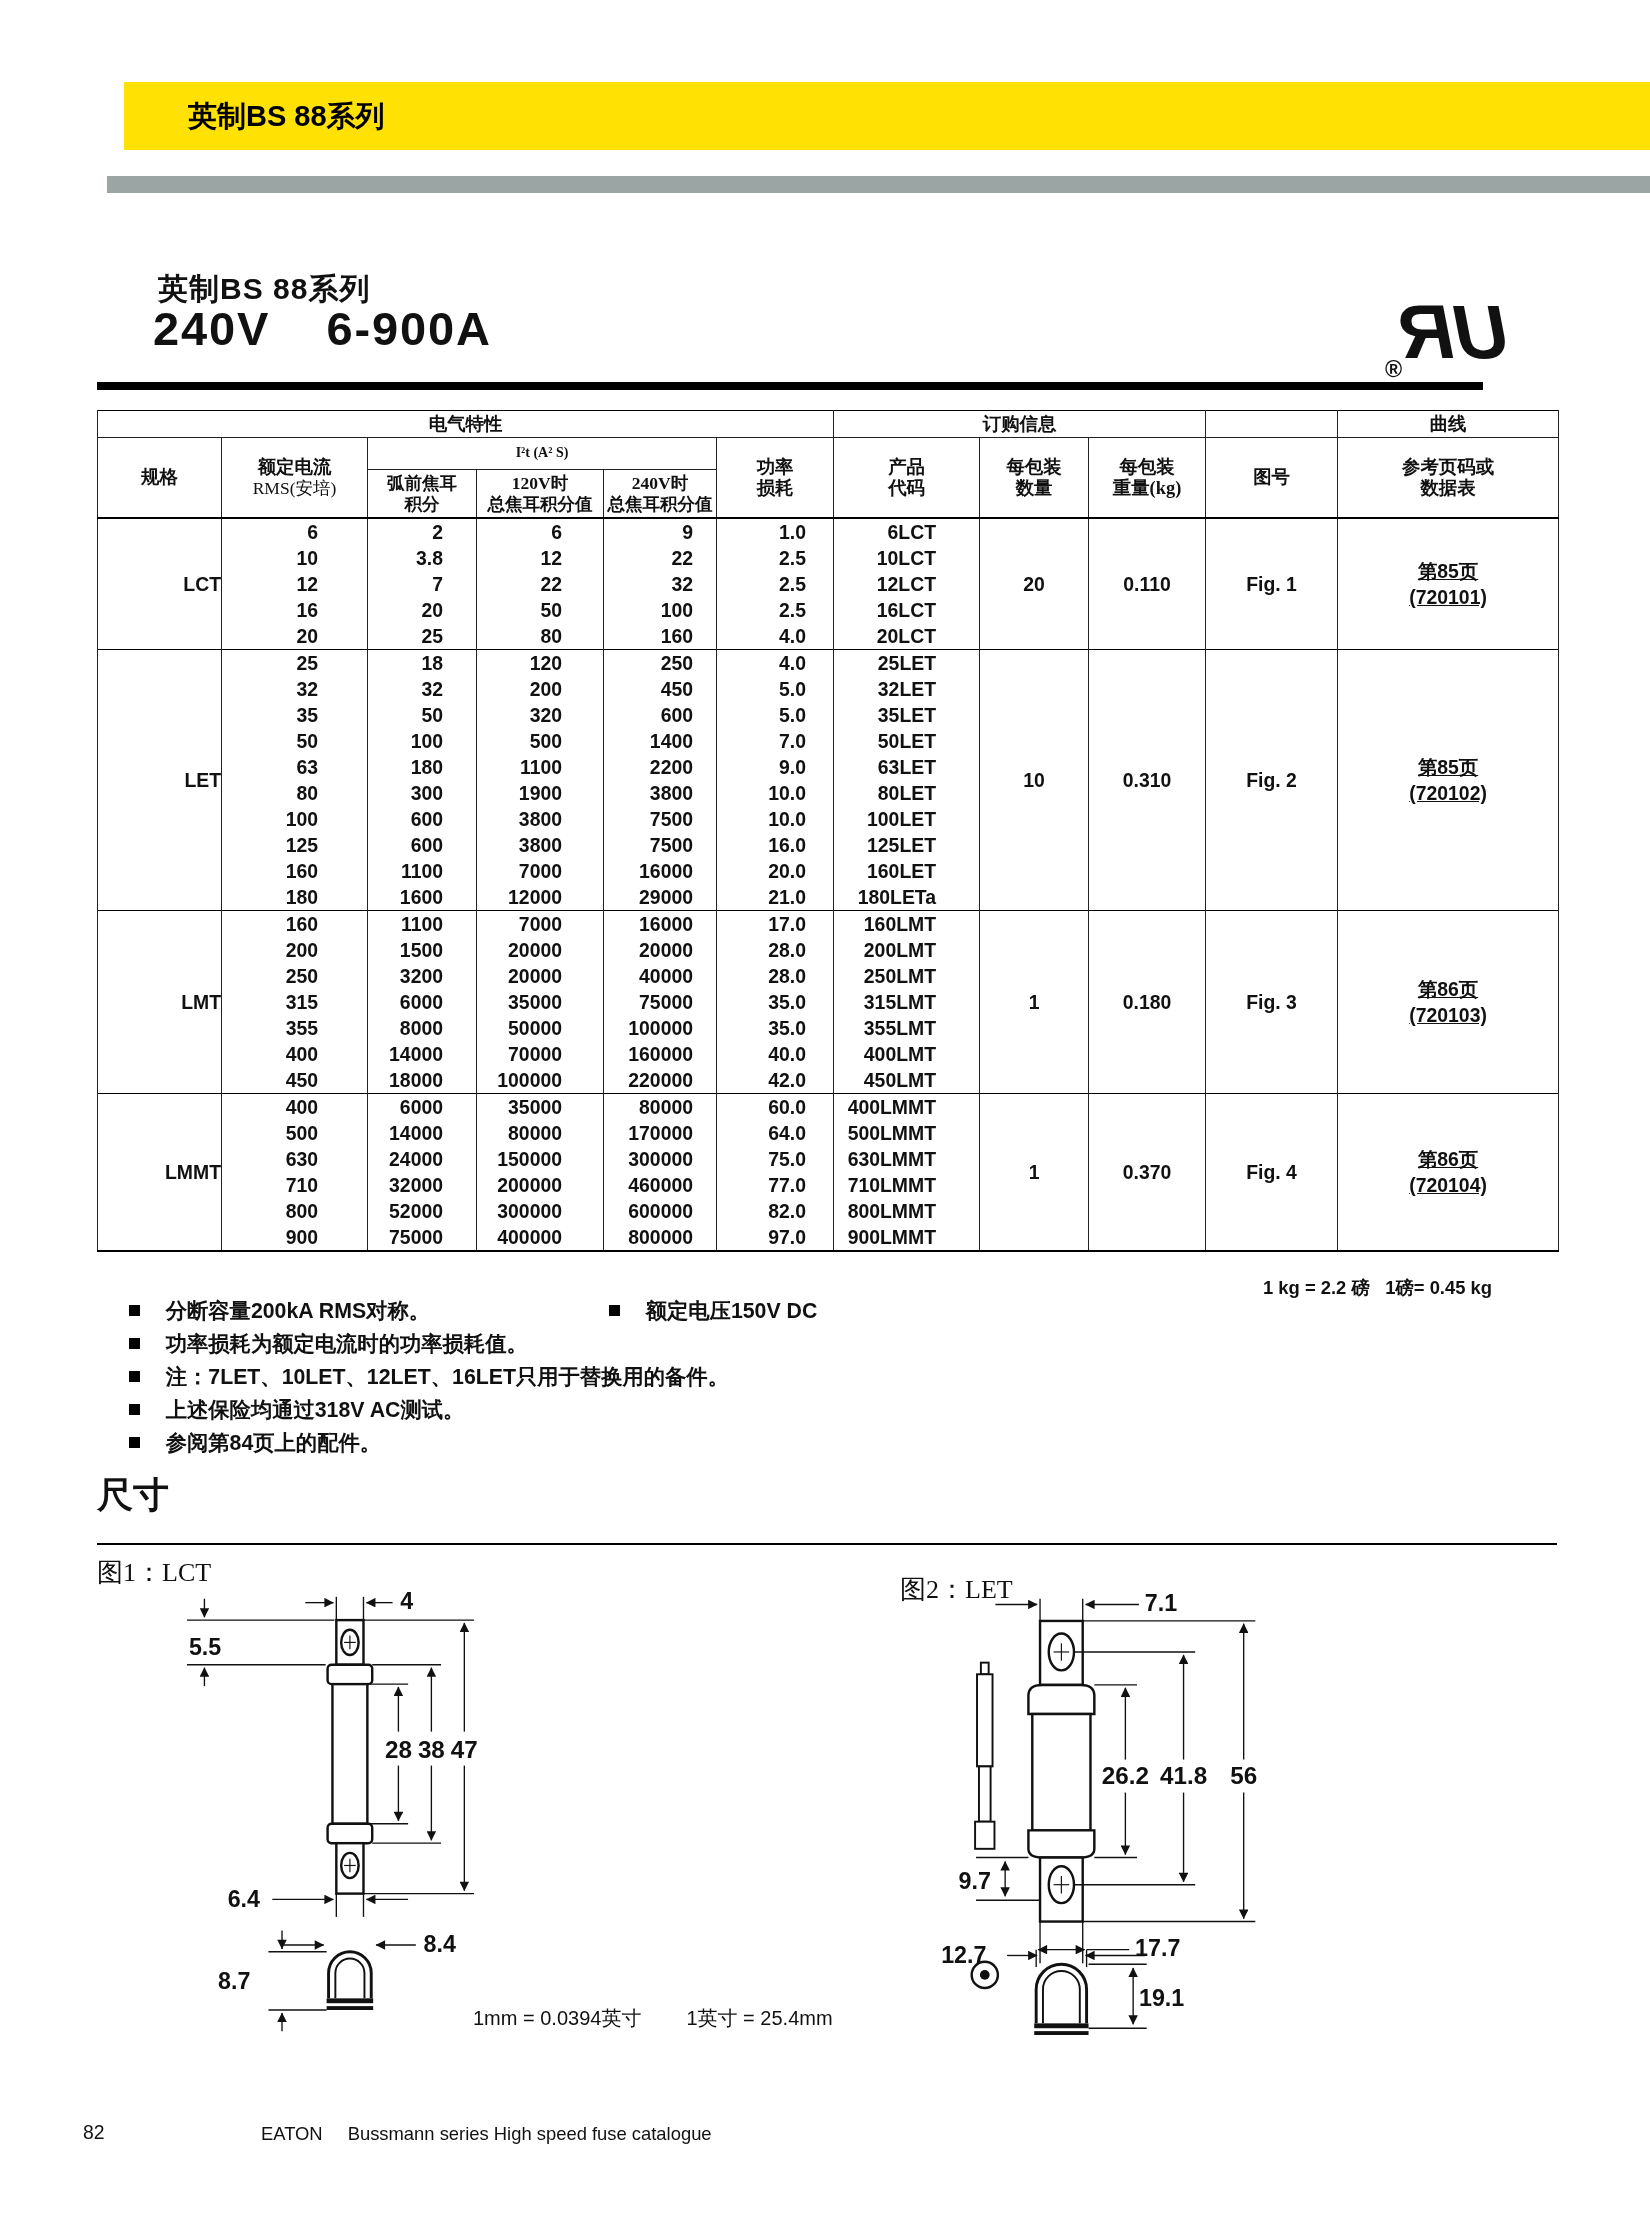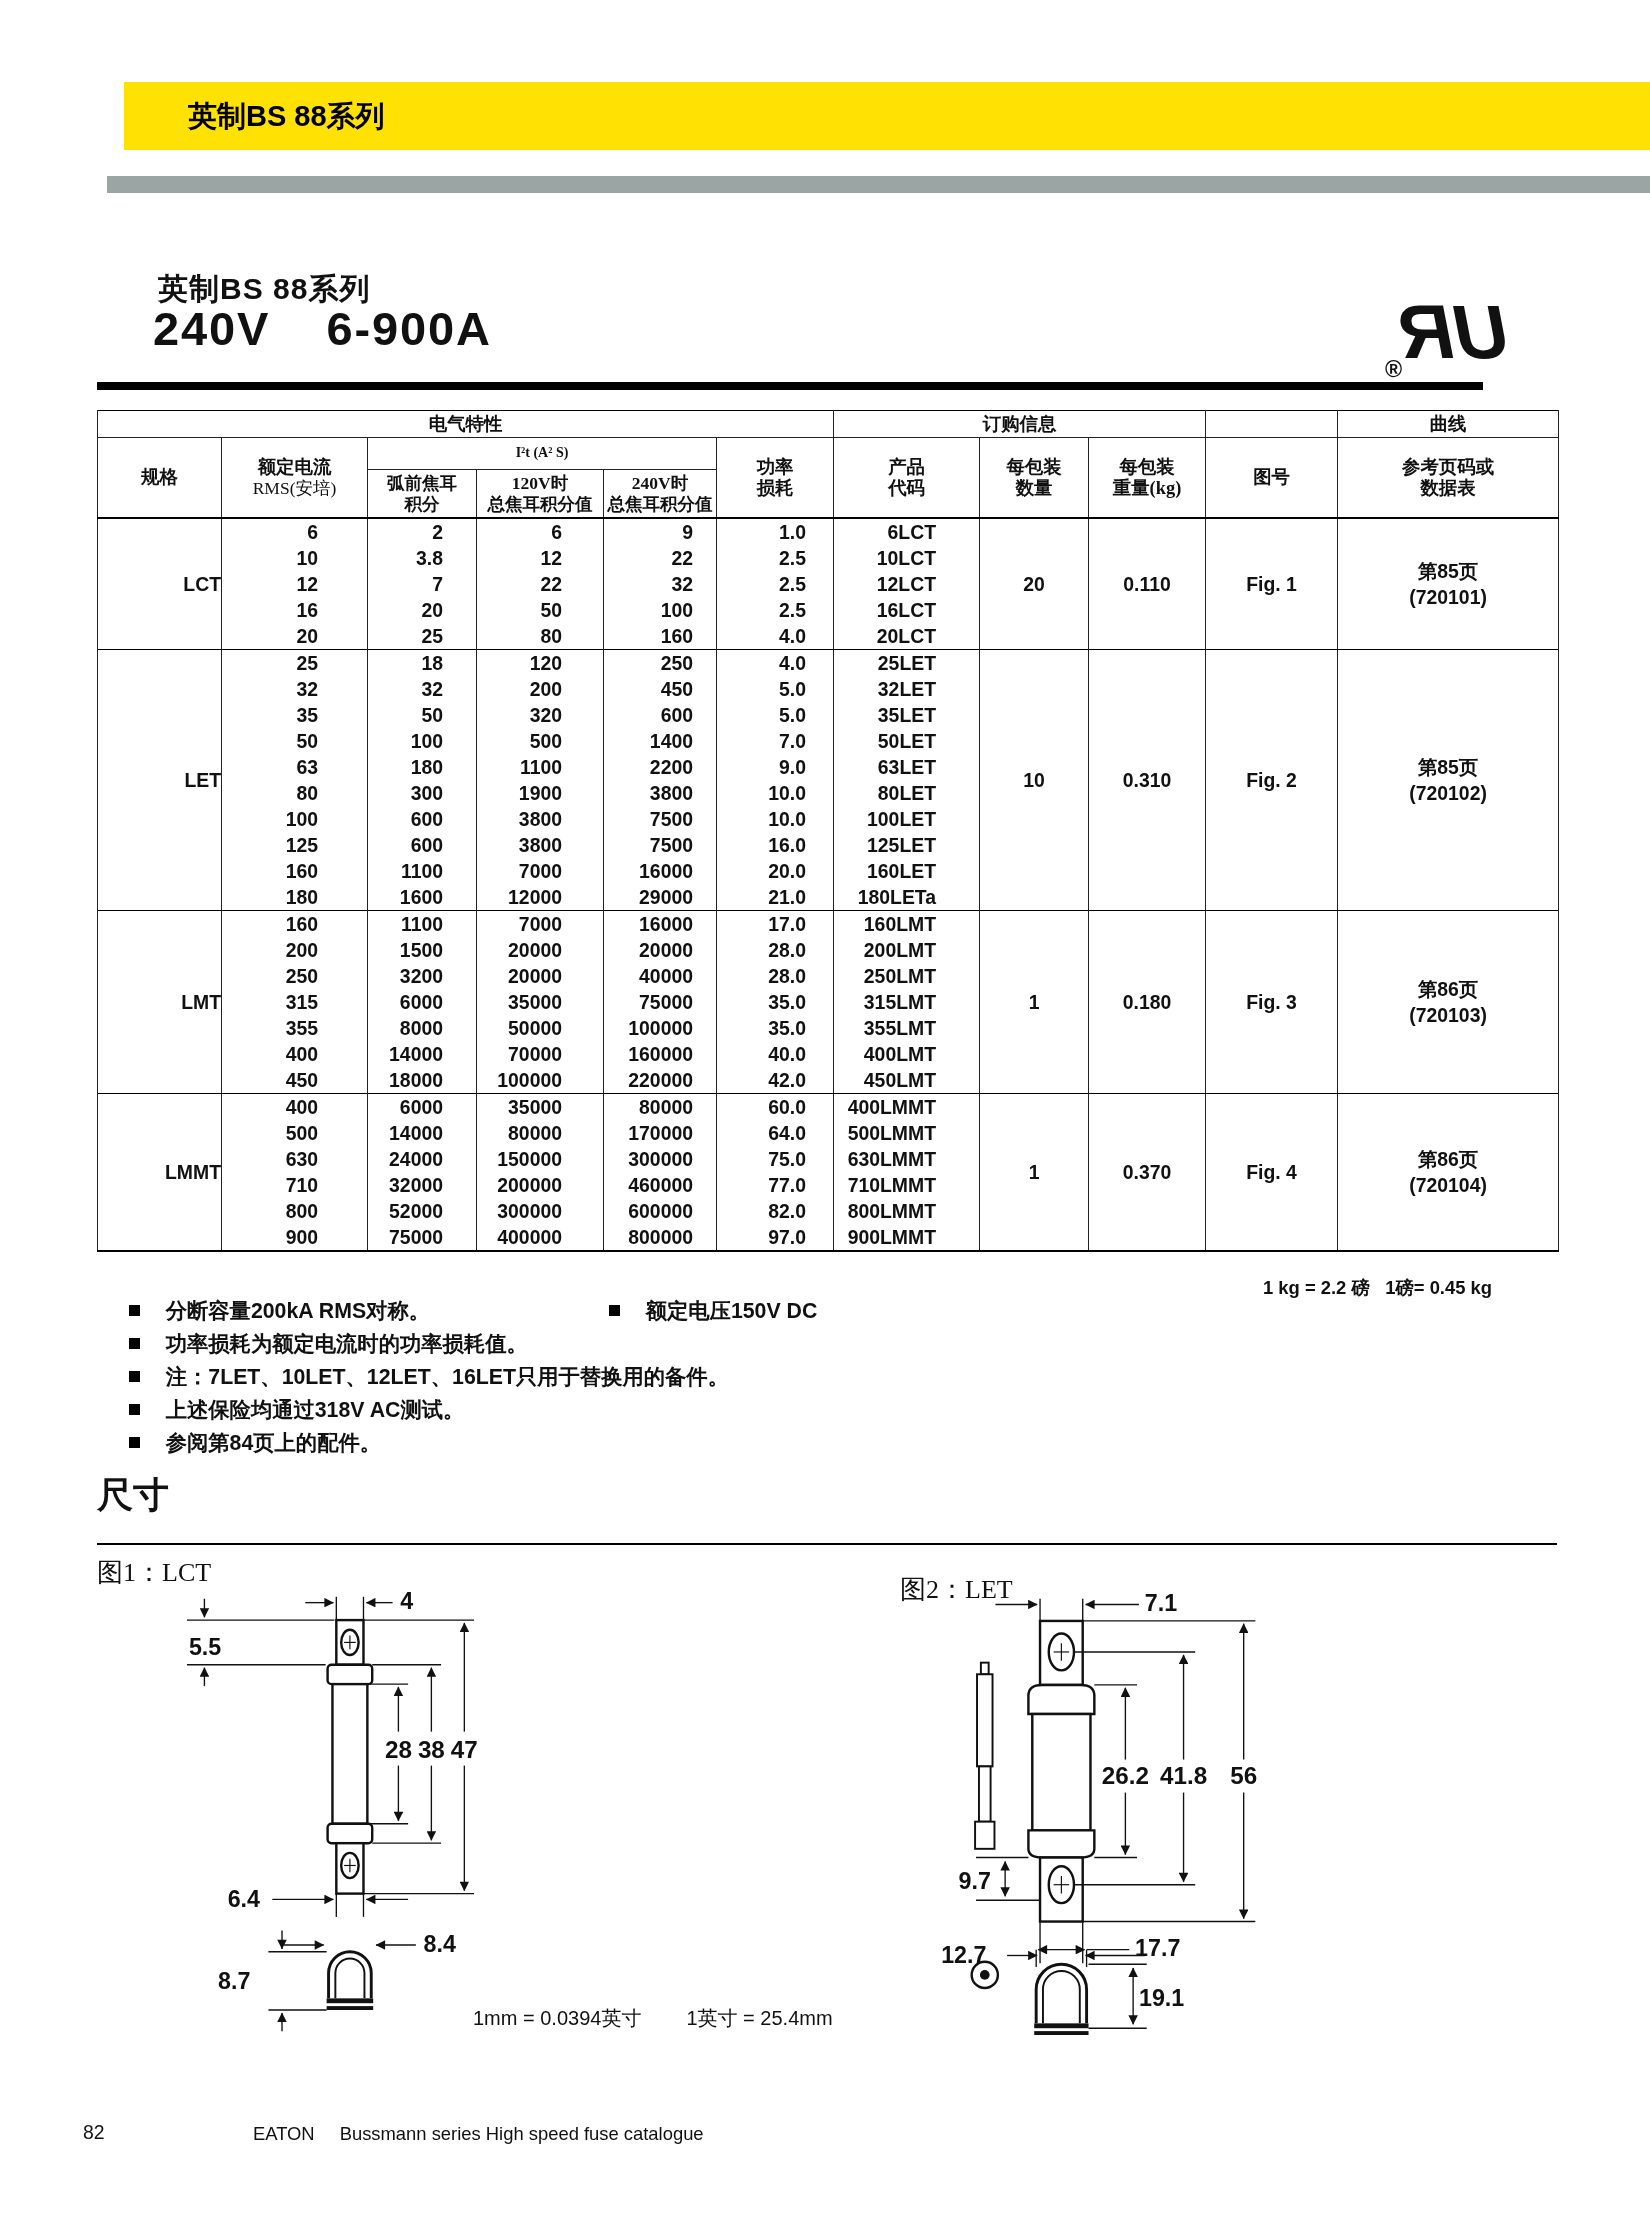--- a/index.html
+++ b/index.html
@@ -39,7 +39,7 @@
   .c-code{padding-right:43px !important;}
   .c-spec{text-align:right;padding-left:29px !important;}
   .c-mid{text-align:center;}
-  .c-ref{font-size:18.4px;line-height:21.3px;}
+  .c-ref{font-size:18.4px;line-height:21.3px;text-decoration:underline;}
 
   .kg-note{left:1263px;top:1275px;font-size:18.4px;font-weight:bold;}
 

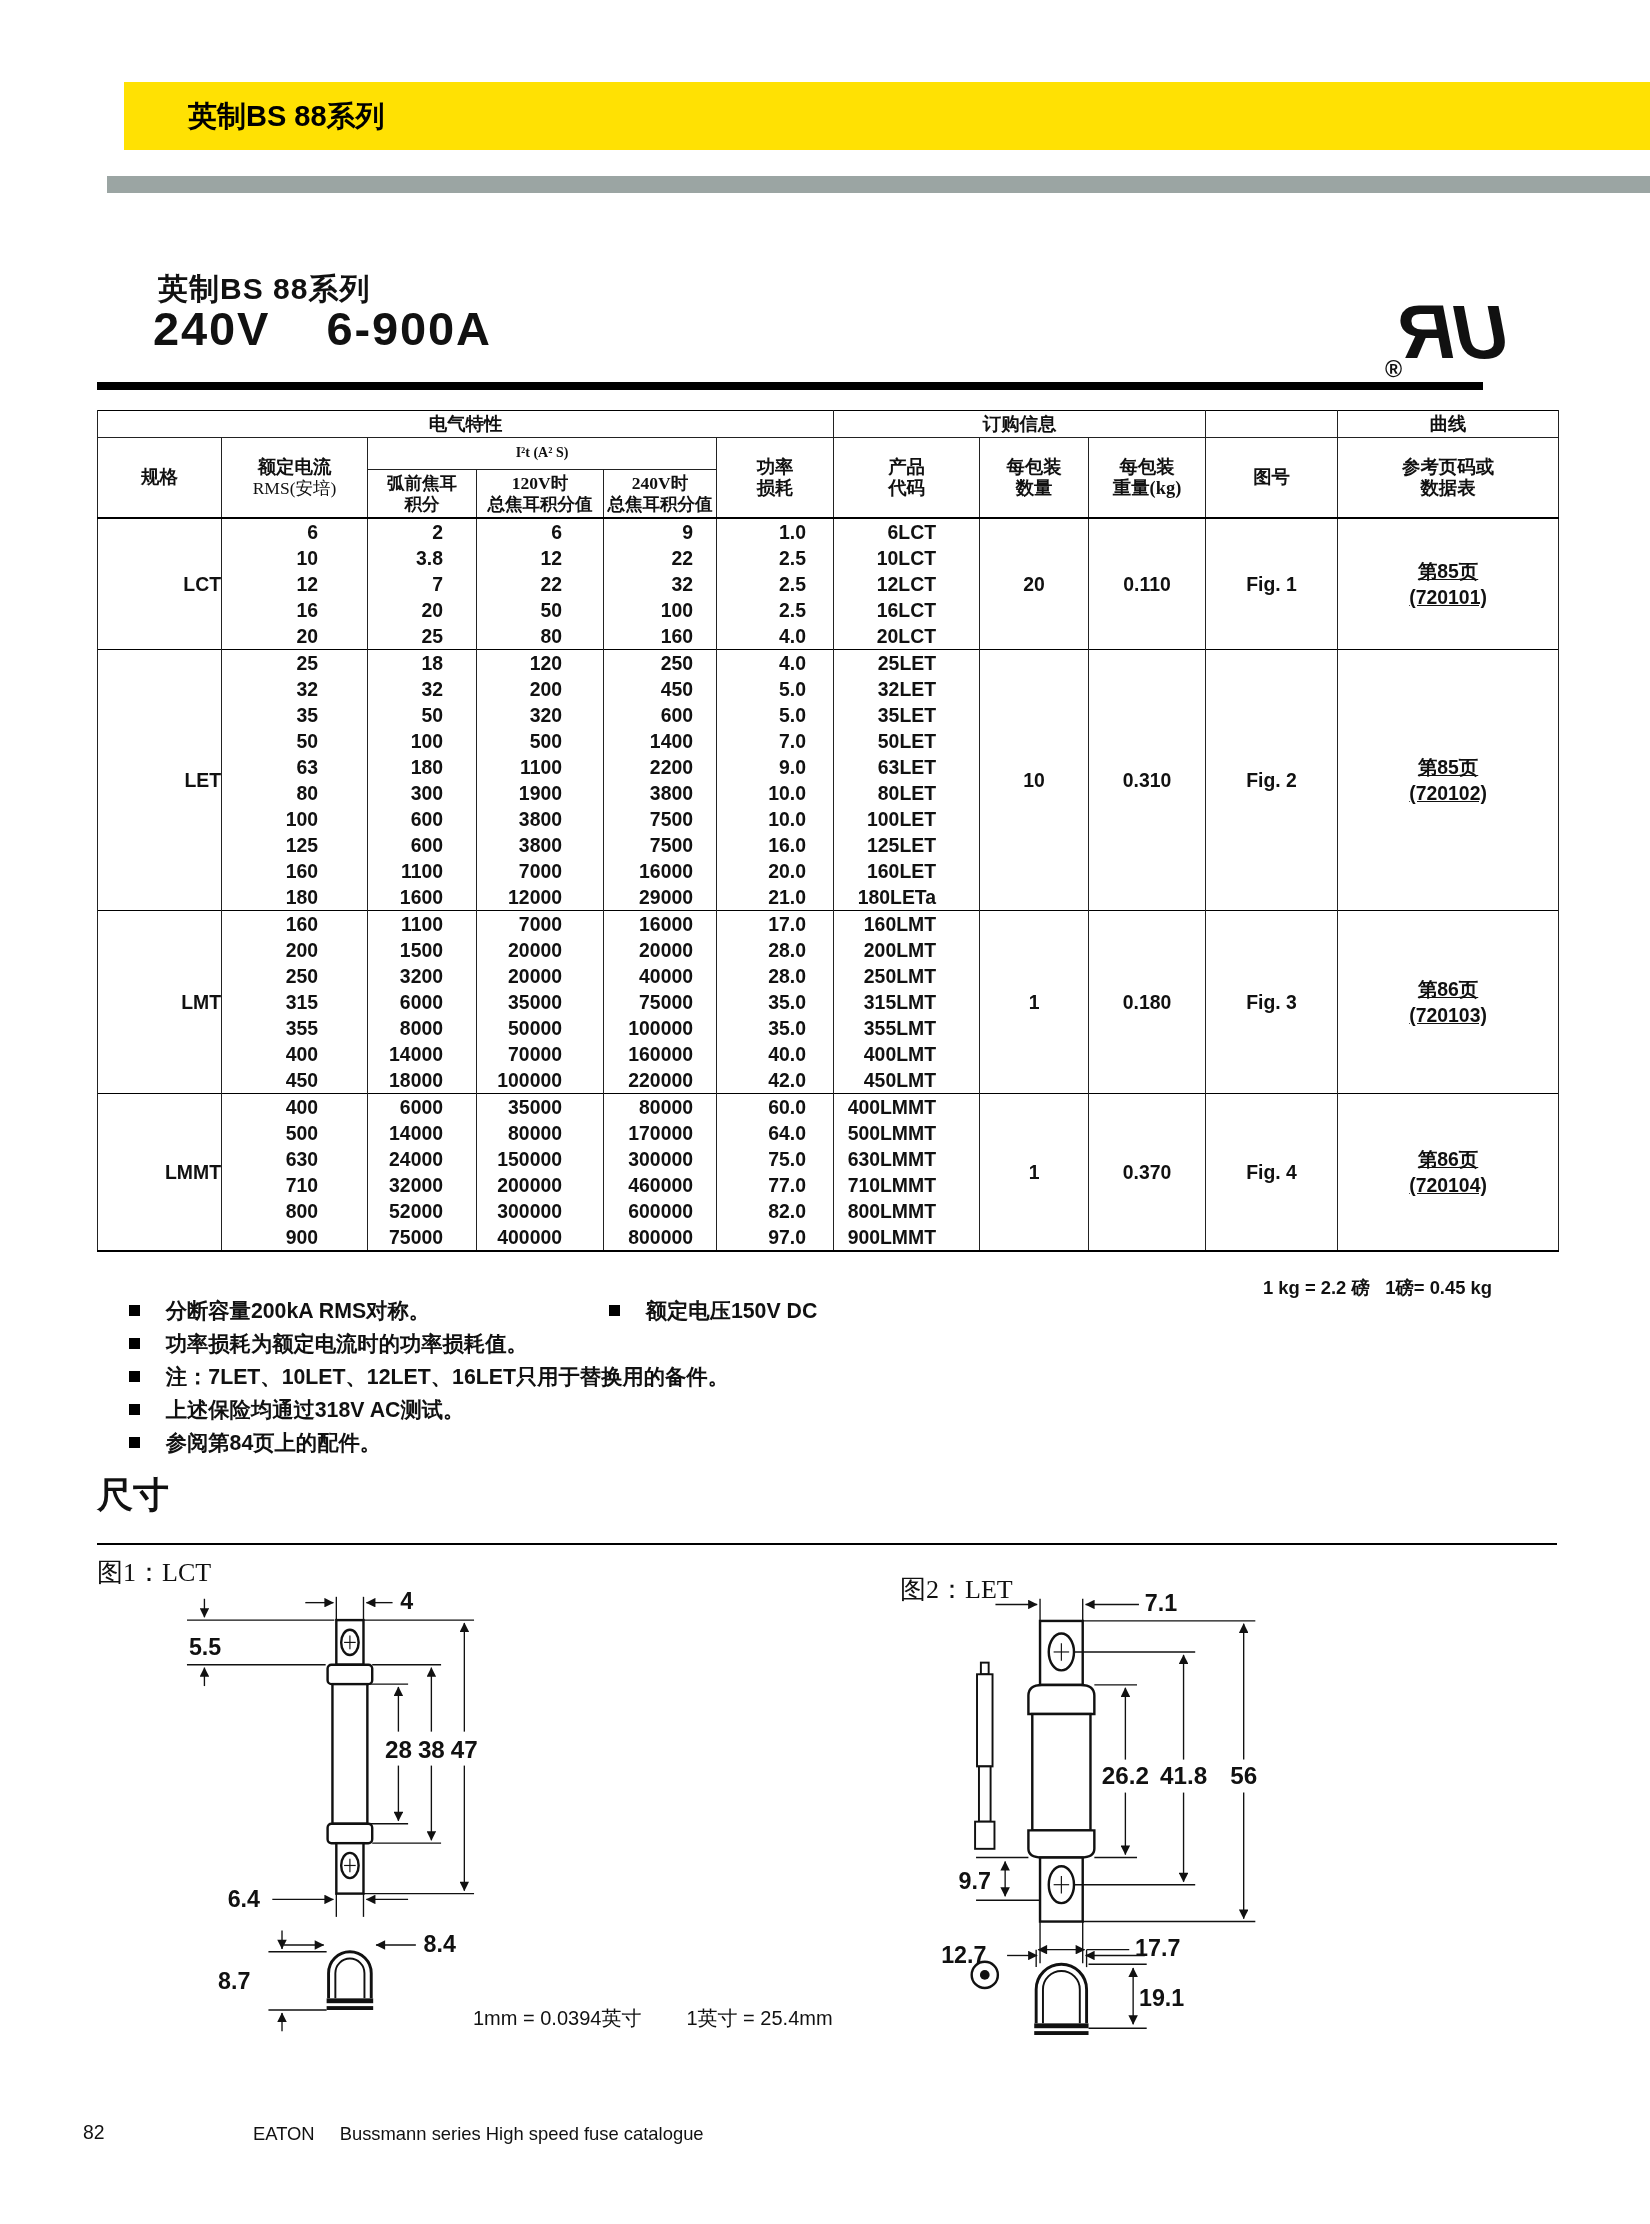--- a/index.html
+++ b/index.html
@@ -55,7 +55,7 @@
   .conversion span{margin-right:45px;}
 
   .footer-page{left:83px;top:2121px;font-size:19.4px;}
-  .footer-brand{left:253px;top:2123px;font-size:18.4px;}
+  .footer-brand{left:261px;top:2123px;font-size:18.4px;}
   .footer-brand .b1{margin-right:25px;}
 
   svg text{font-family:"Liberation Sans",sans-serif;font-weight:bold;fill:#111;}

